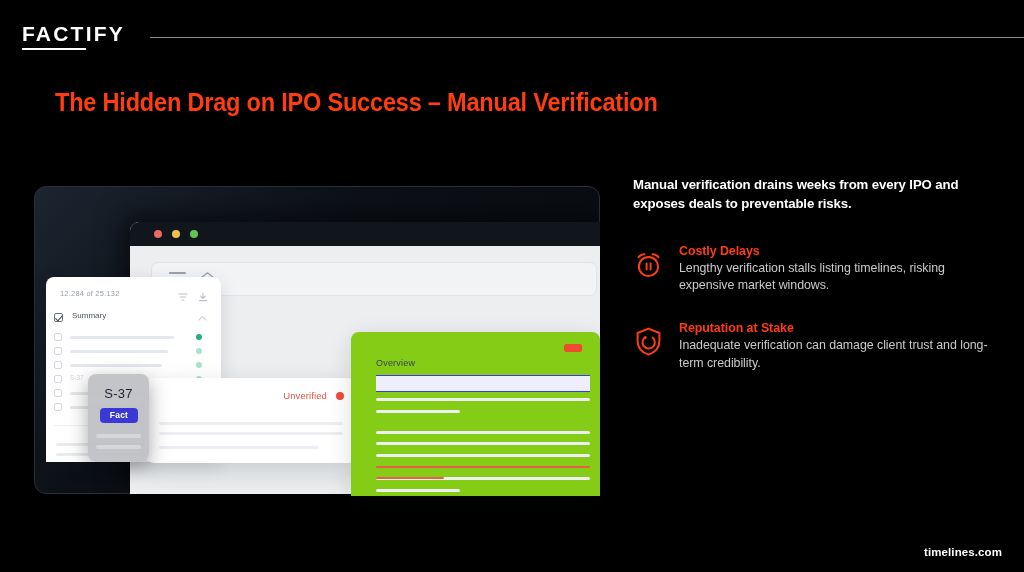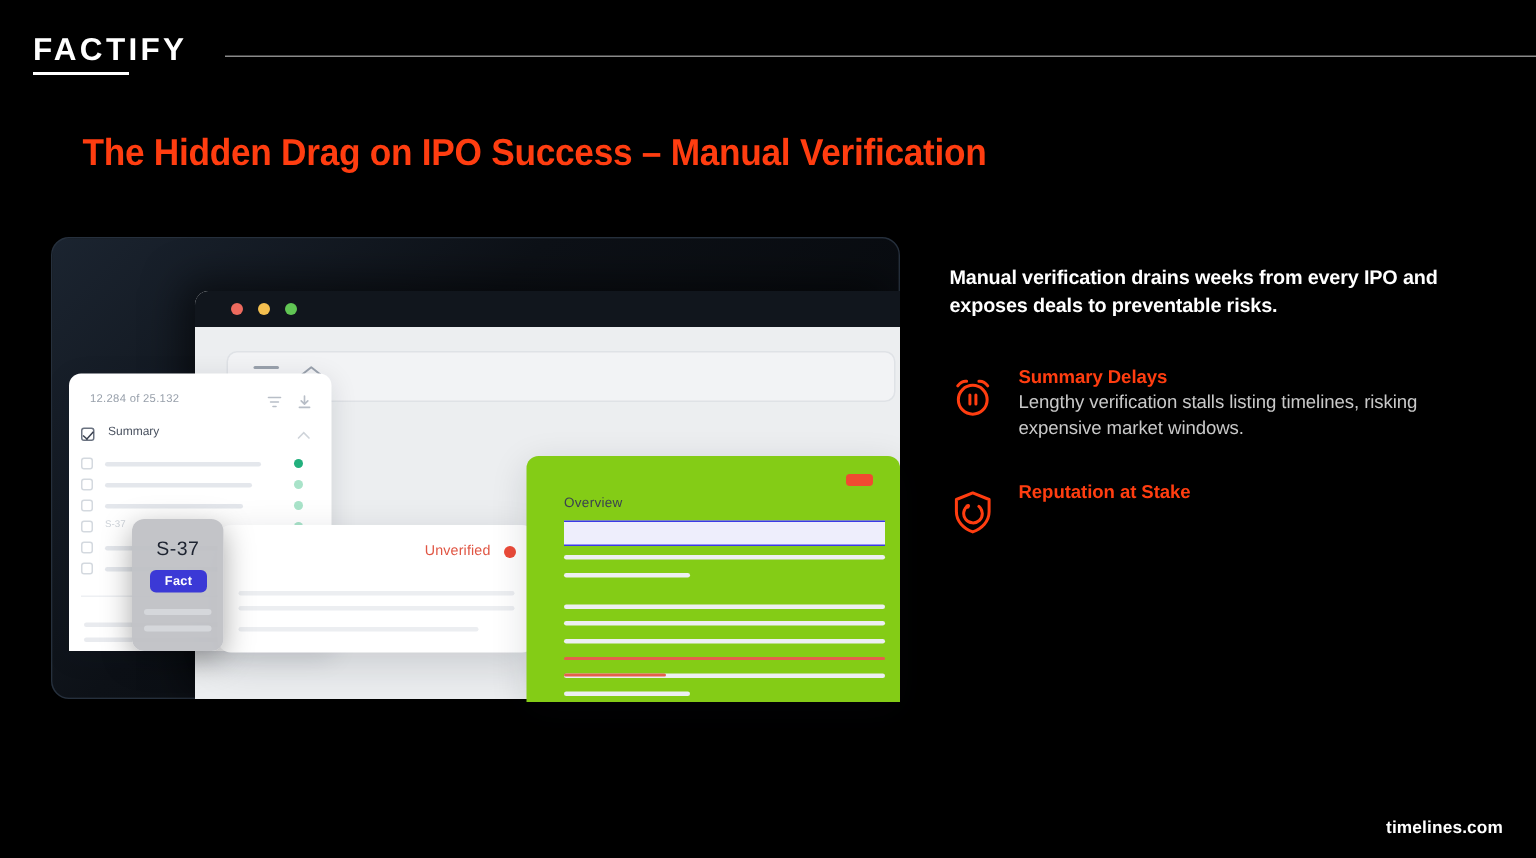--- a/index.html
+++ b/index.html
@@ -362,7 +362,7 @@
         </svg>
       </div>
       <div class="feature-text">
-        <div class="feature-title">Summary Delays</div>
+        <div class="feature-title">Costly Delays</div>
         <div class="feature-desc">Lengthy verification stalls listing timelines, risking expensive market windows.</div>
       </div>
     </div>

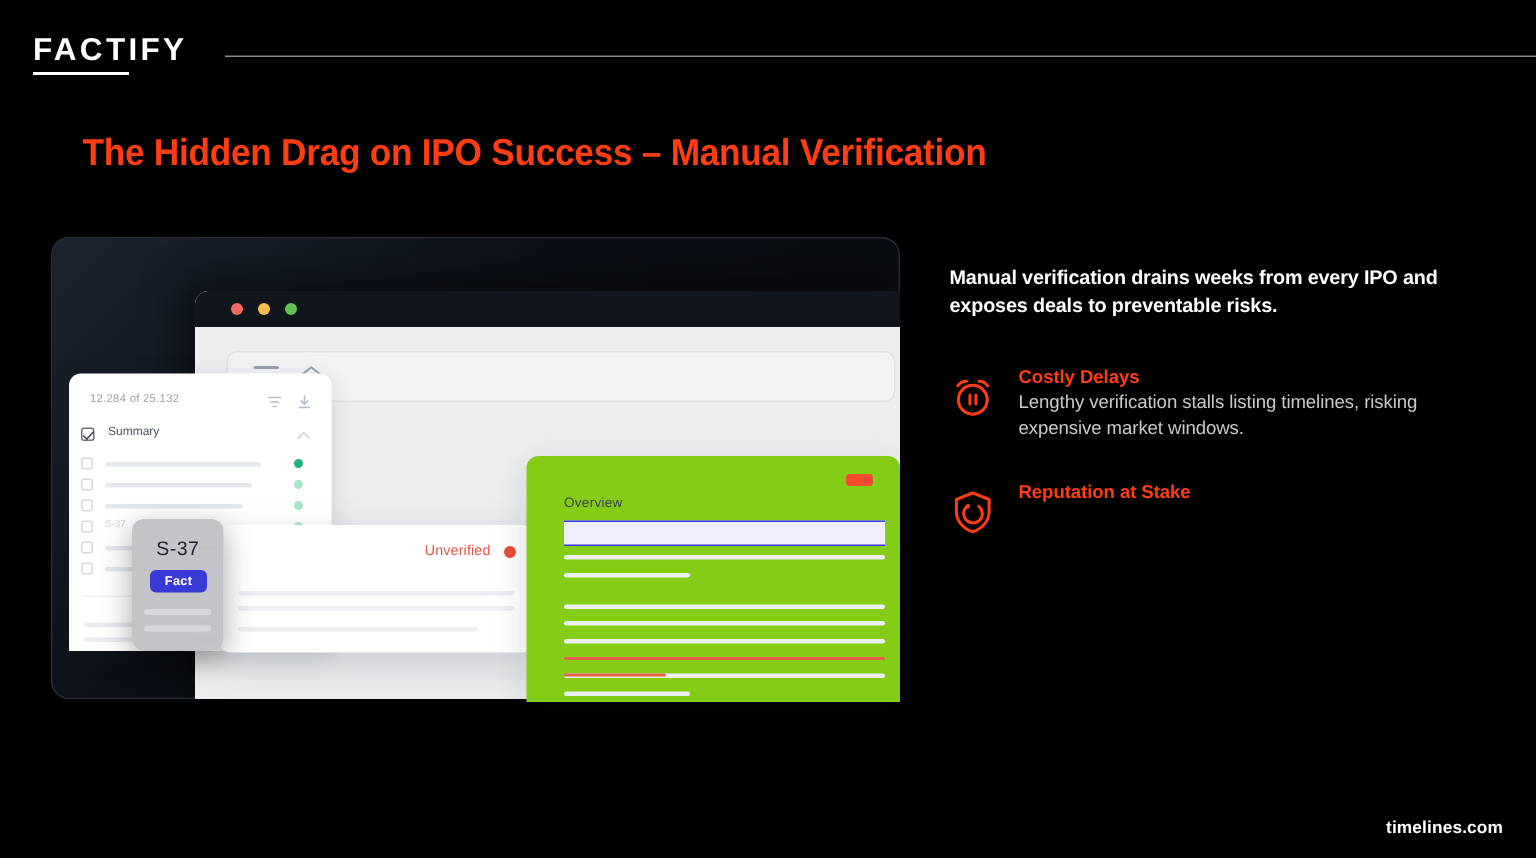--- a/index.html
+++ b/index.html
@@ -35,7 +35,7 @@
   }
 
   
-  .mock-wrap { position:absolute; left:34px; top:158px; width:518px; height:310px; }
+  .mock-wrap { position:absolute; left:34px; top:186px; width:518px; height:310px; }
 
   .laptop-body {
     position:absolute; left:0; top:0; width:566px; height:308px;

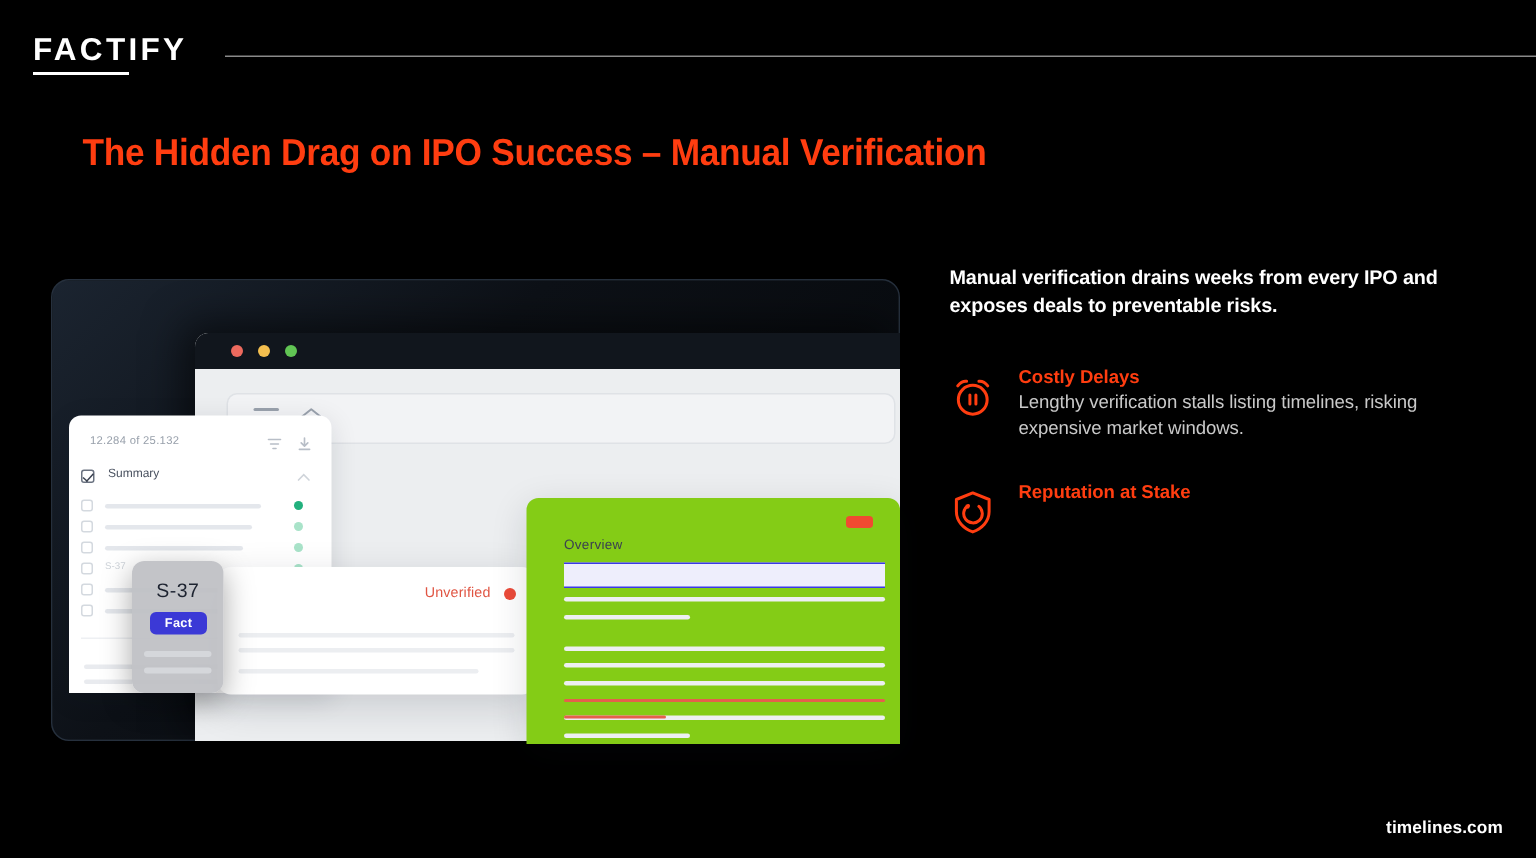--- a/index.html
+++ b/index.html
@@ -378,6 +378,7 @@
       </div>
       <div class="feature-text">
         <div class="feature-title">Reputation at Stake</div>
+        <div class="feature-desc">Inadequate verification can damage client trust and long-term credibility.</div>
       </div>
     </div>
 

